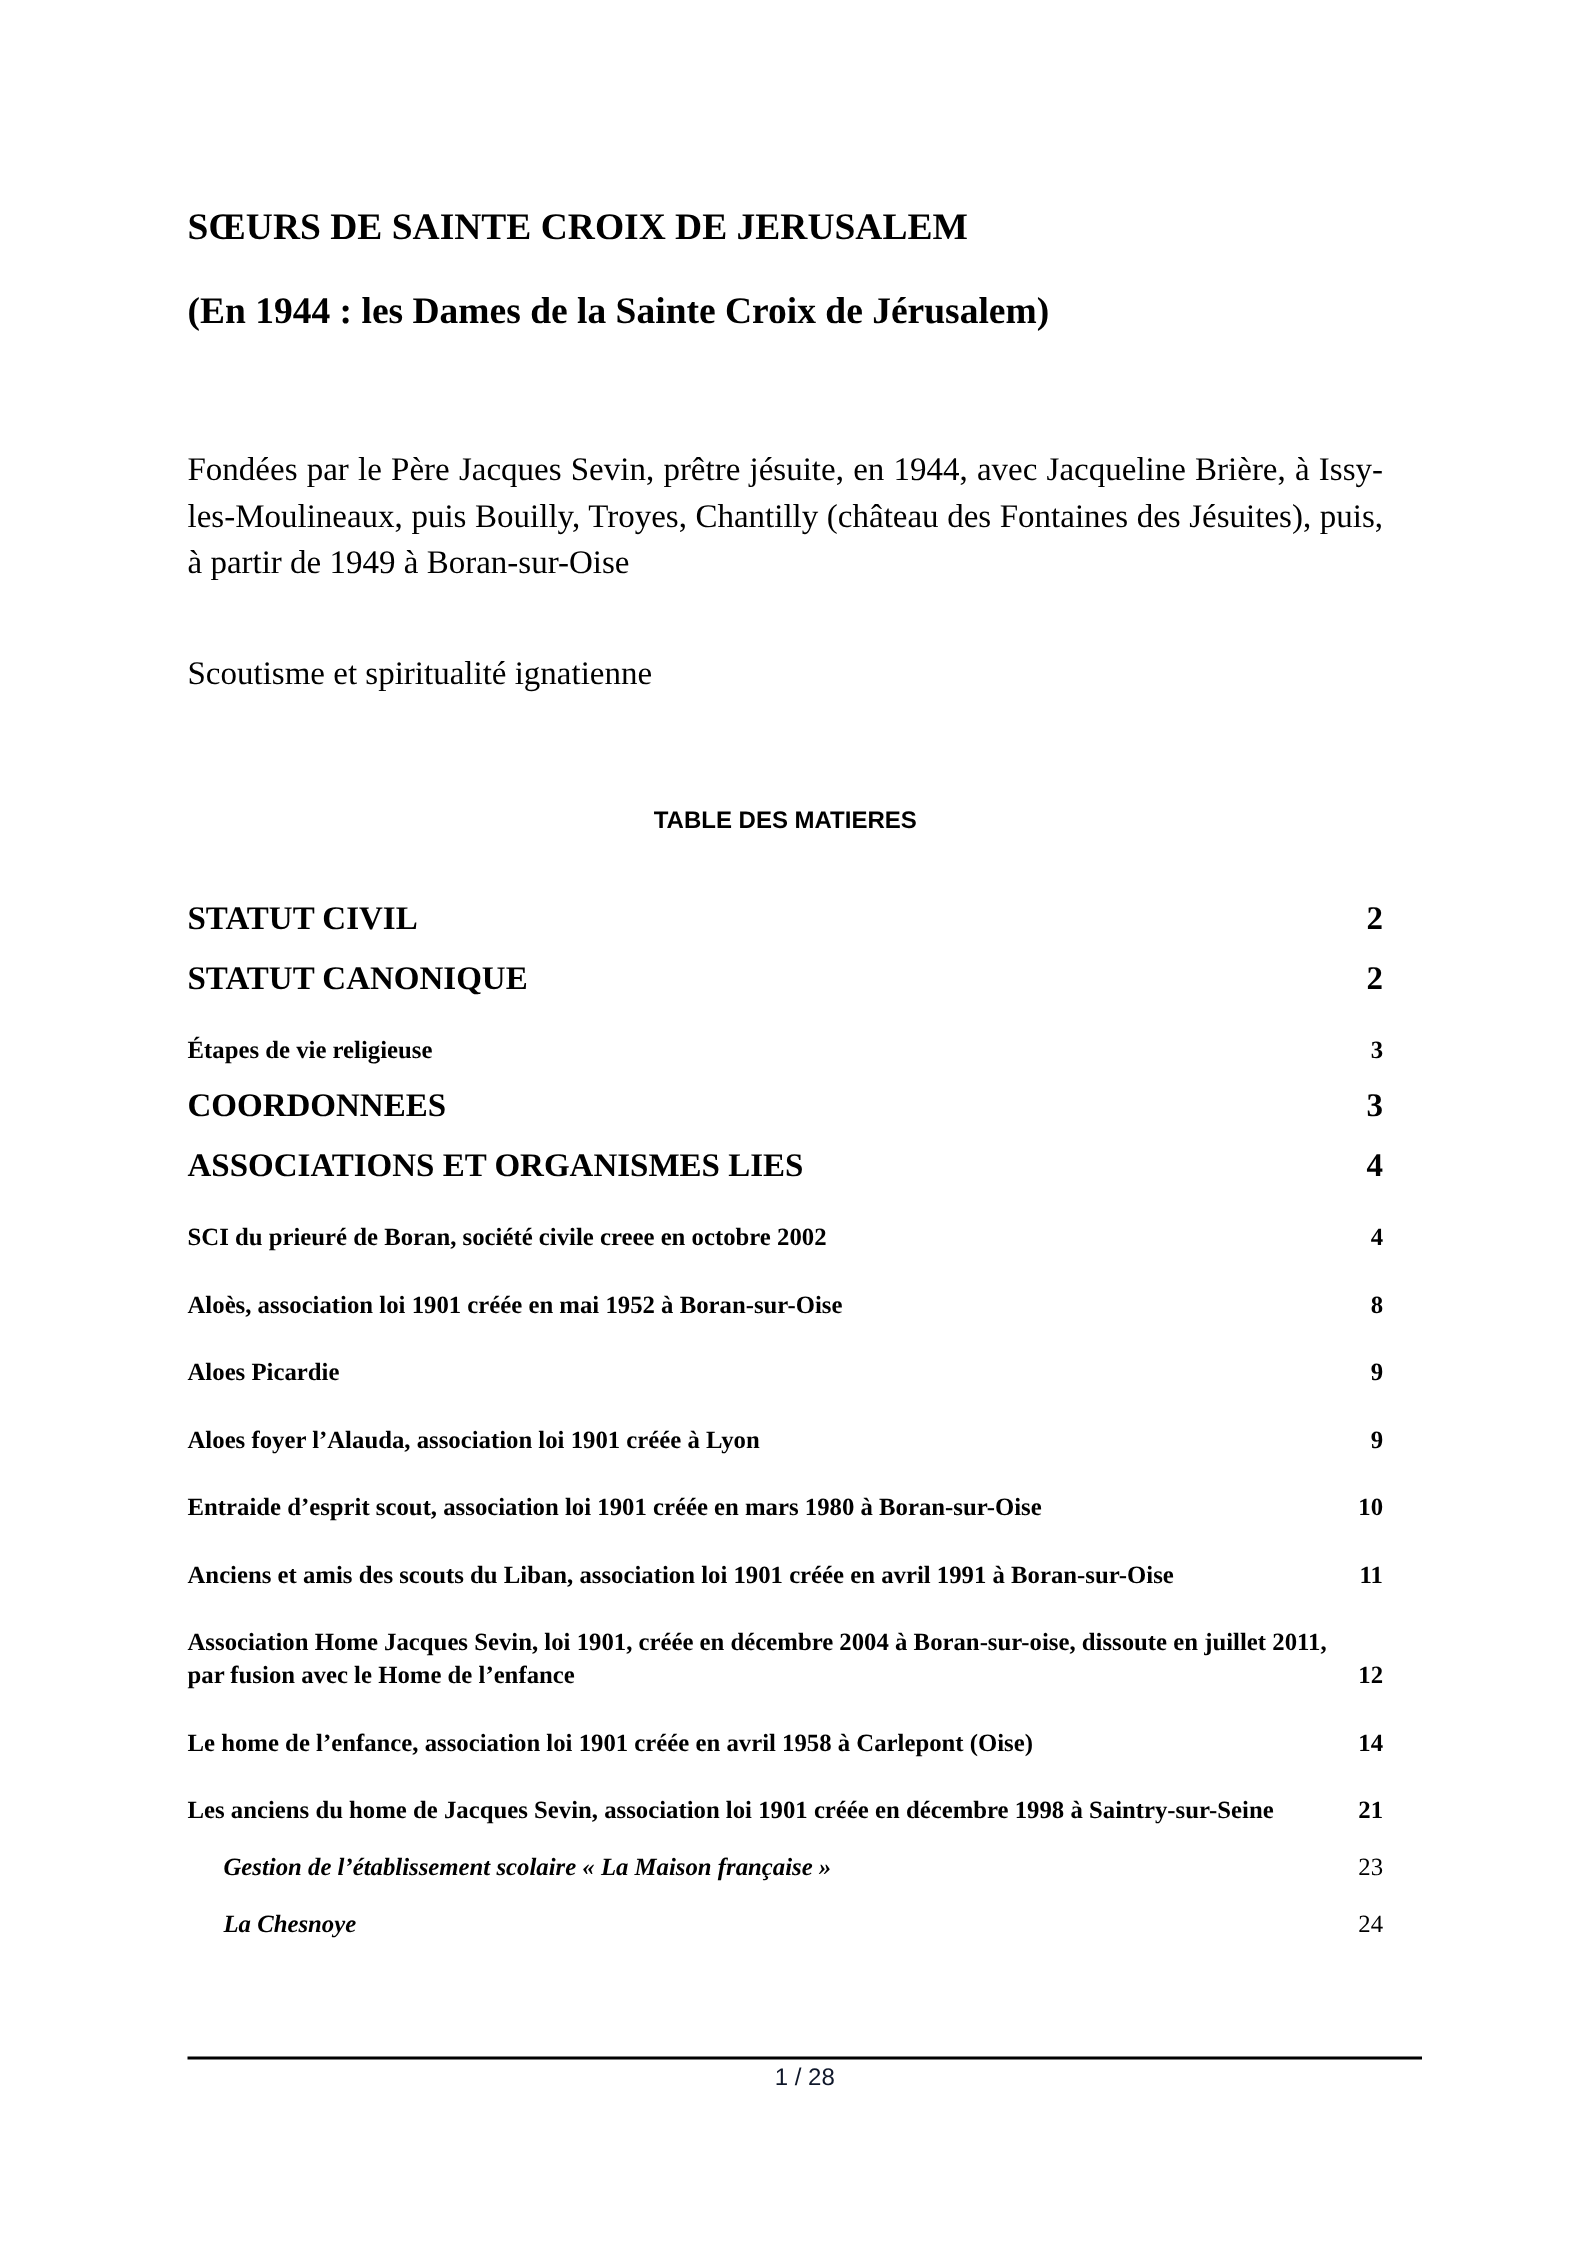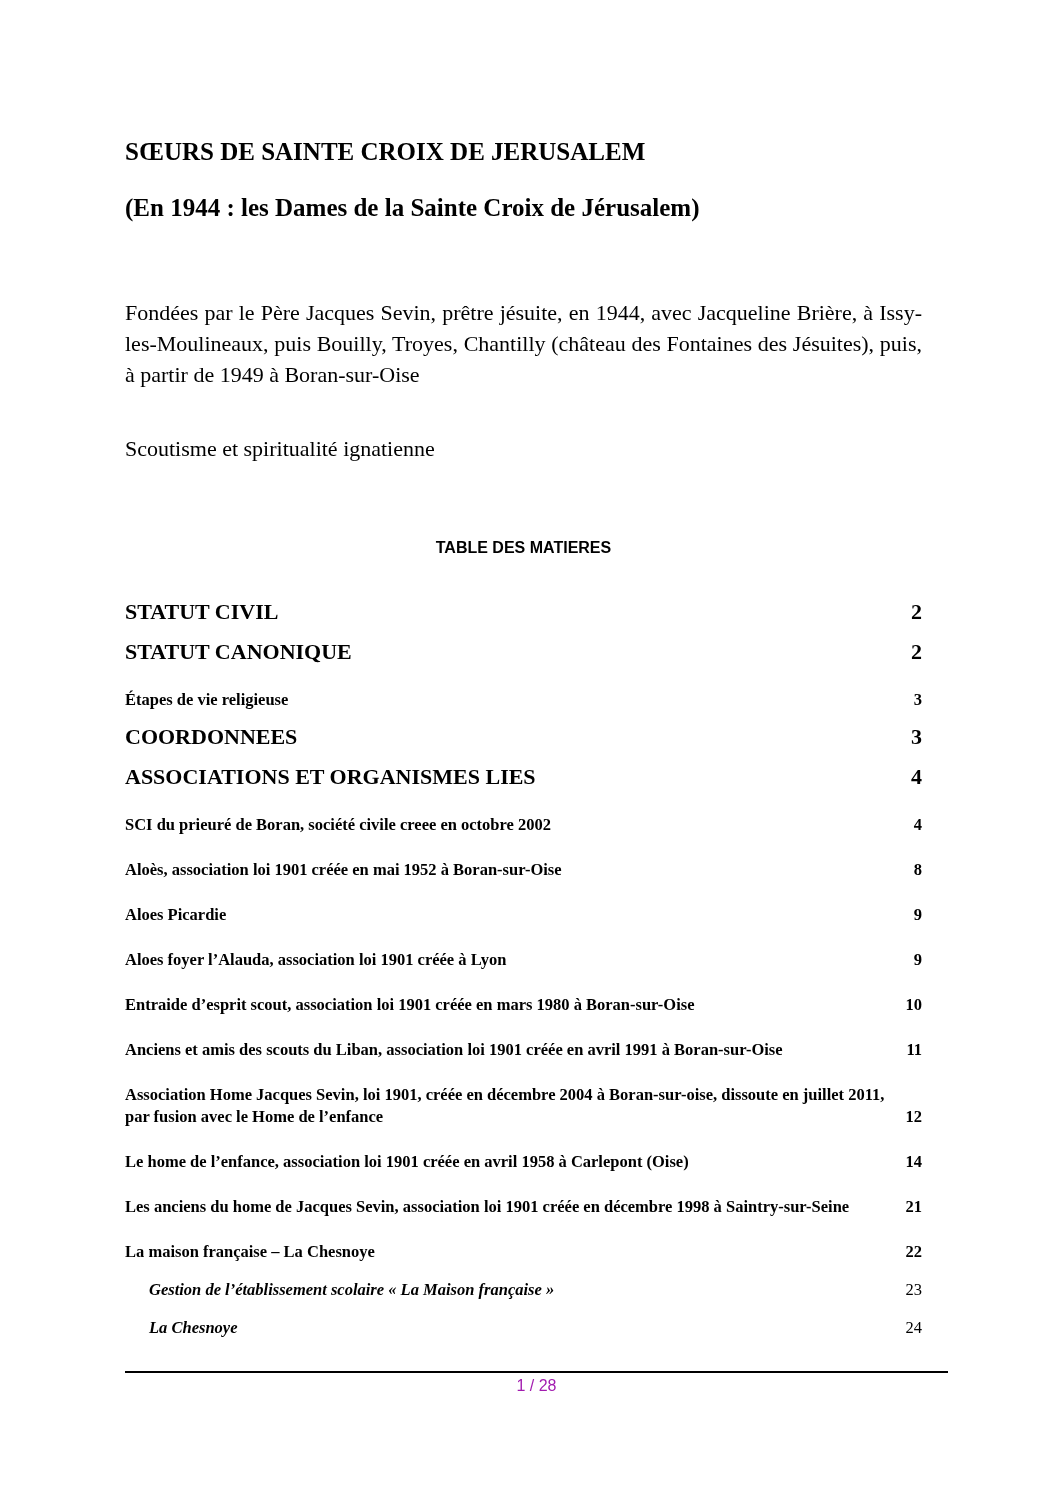--- a/index.html
+++ b/index.html
@@ -182,10 +182,6 @@
     <span class="toc-label">Les anciens du home de Jacques Sevin, association loi 1901 créée en décembre 1998 à Saintry-sur-Seine</span>
     <span class="toc-page">21</span>
   </div>
-        <div class="toc-row lvl-h2">
-    <span class="toc-label">La maison française – La Chesnoye</span>
-    <span class="toc-page">22</span>
-  </div>
         <div class="toc-row lvl-h3">
     <span class="toc-label">Gestion de l’établissement scolaire « La Maison française »</span>
     <span class="toc-page">23</span>

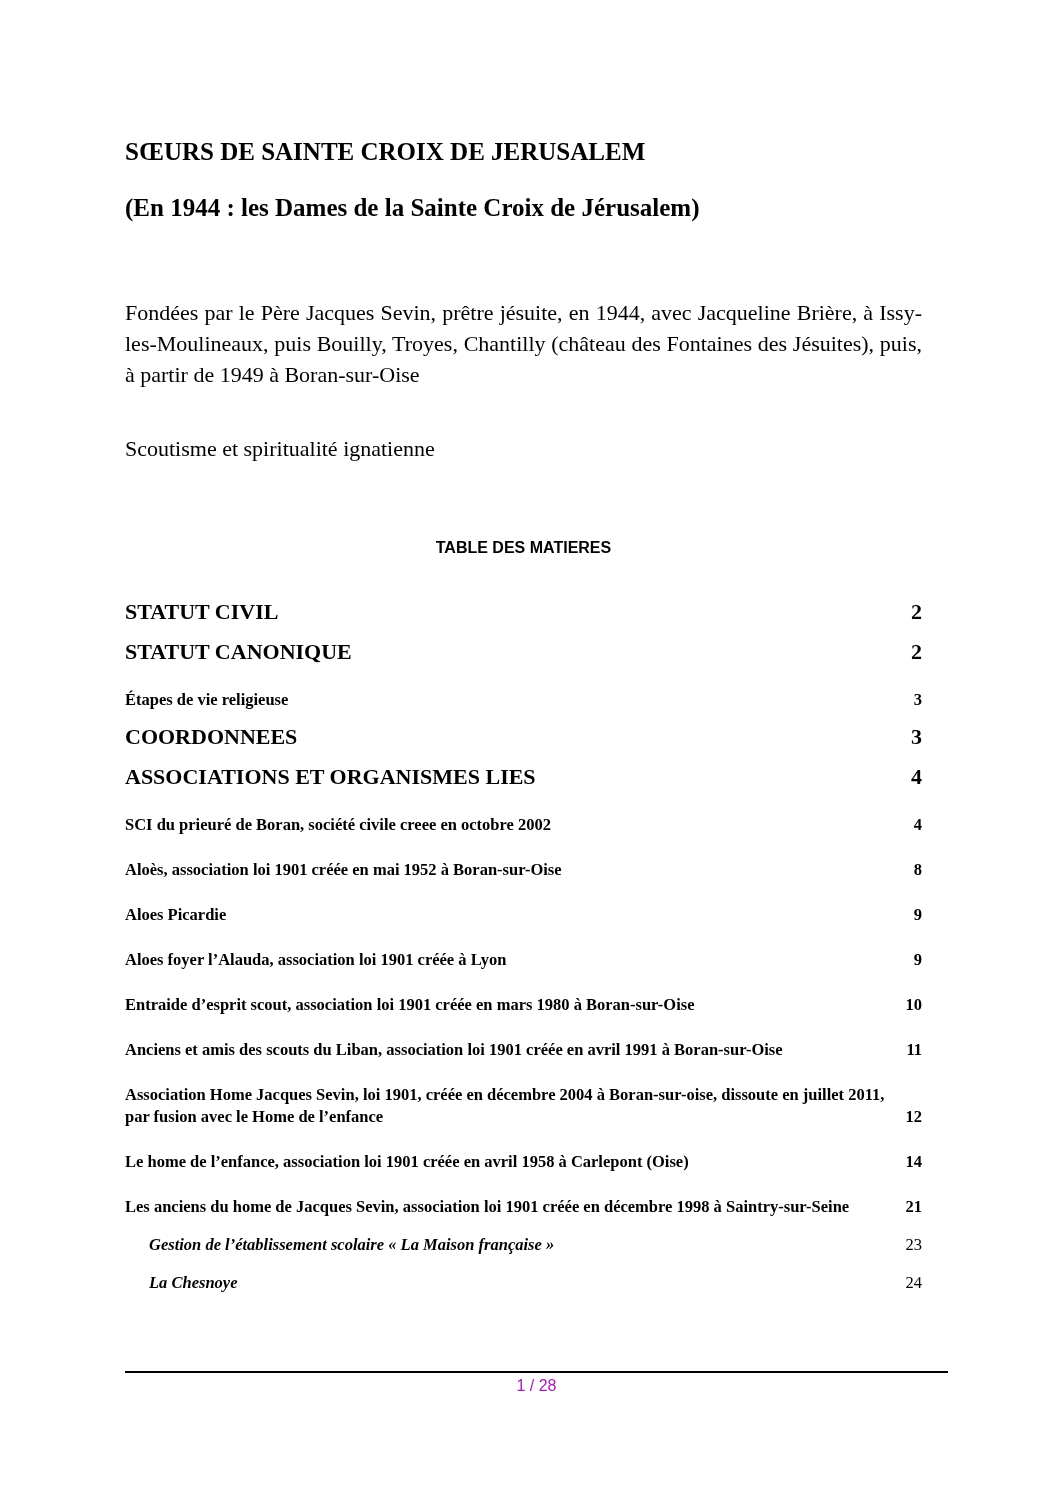--- a/index.html
+++ b/index.html
@@ -106,7 +106,7 @@
     font-family: "Liberation Sans", sans-serif;
     font-size: 16px;
     line-height: 20px;
-    color: #a21caf;
+    color: #0f172a;
   }
 </style>
 </head>

